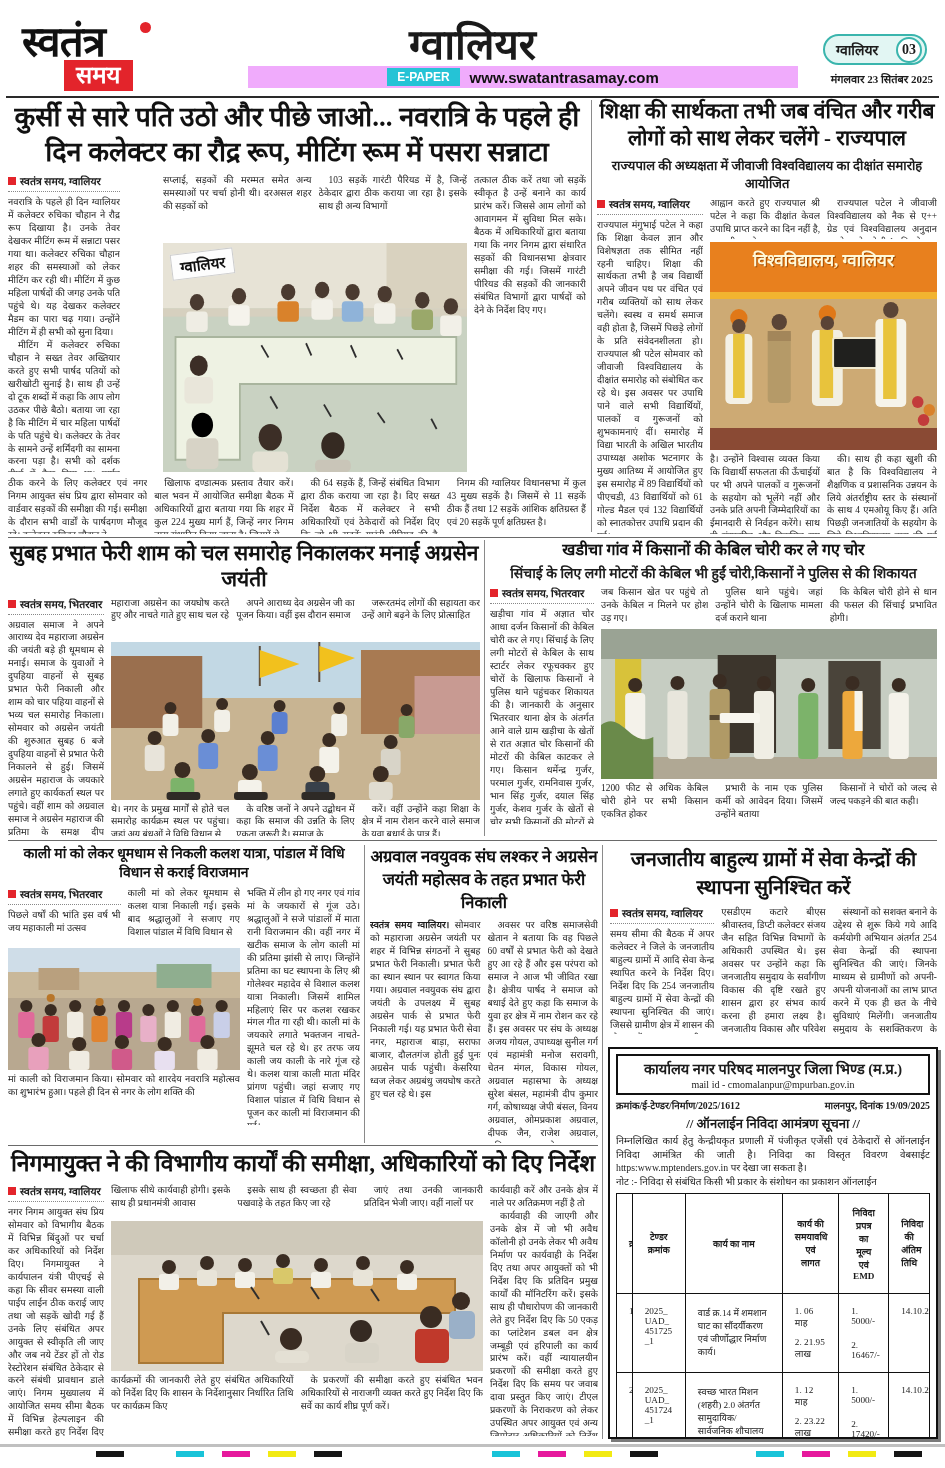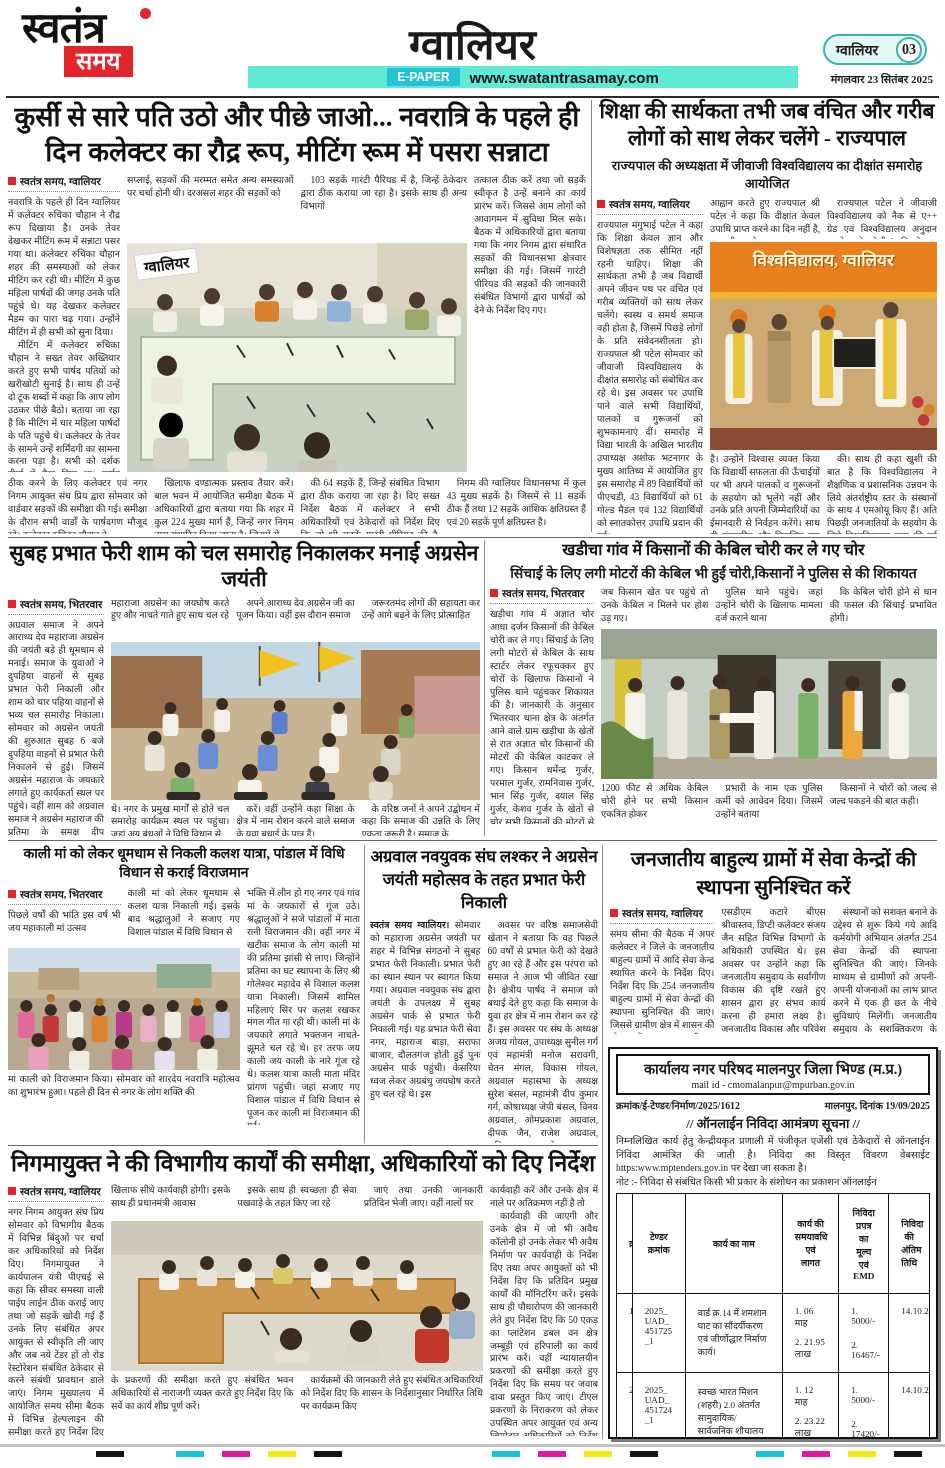--- a/index.html
+++ b/index.html
@@ -11,7 +11,7 @@
   }
   
   .masthead { position:absolute; left:0; top:0; width:945px; height:96px; }
-  .logo { position:absolute; left:22px; top:6px; width:160px; height:86px; }
+  .logo { position:absolute; left:22px; top:20px; width:160px; height:86px; }
   .logo-top { font-size:42px; font-weight:800; letter-spacing:-1px; line-height:1.05; color:#111; font-family:"Liberation Sans",sans-serif; }
   .logo-dot { position:absolute; left:118px; top:2px; width:11px; height:11px; border-radius:50%; background:#e3242b; }
   .logo-bottom { display:inline-block; margin-left:42px; margin-top:-4px; background:#e3242b; color:#fff; font-weight:800; font-size:24px; line-height:1.2; padding:1px 12px; font-family:"Liberation Sans",sans-serif; }

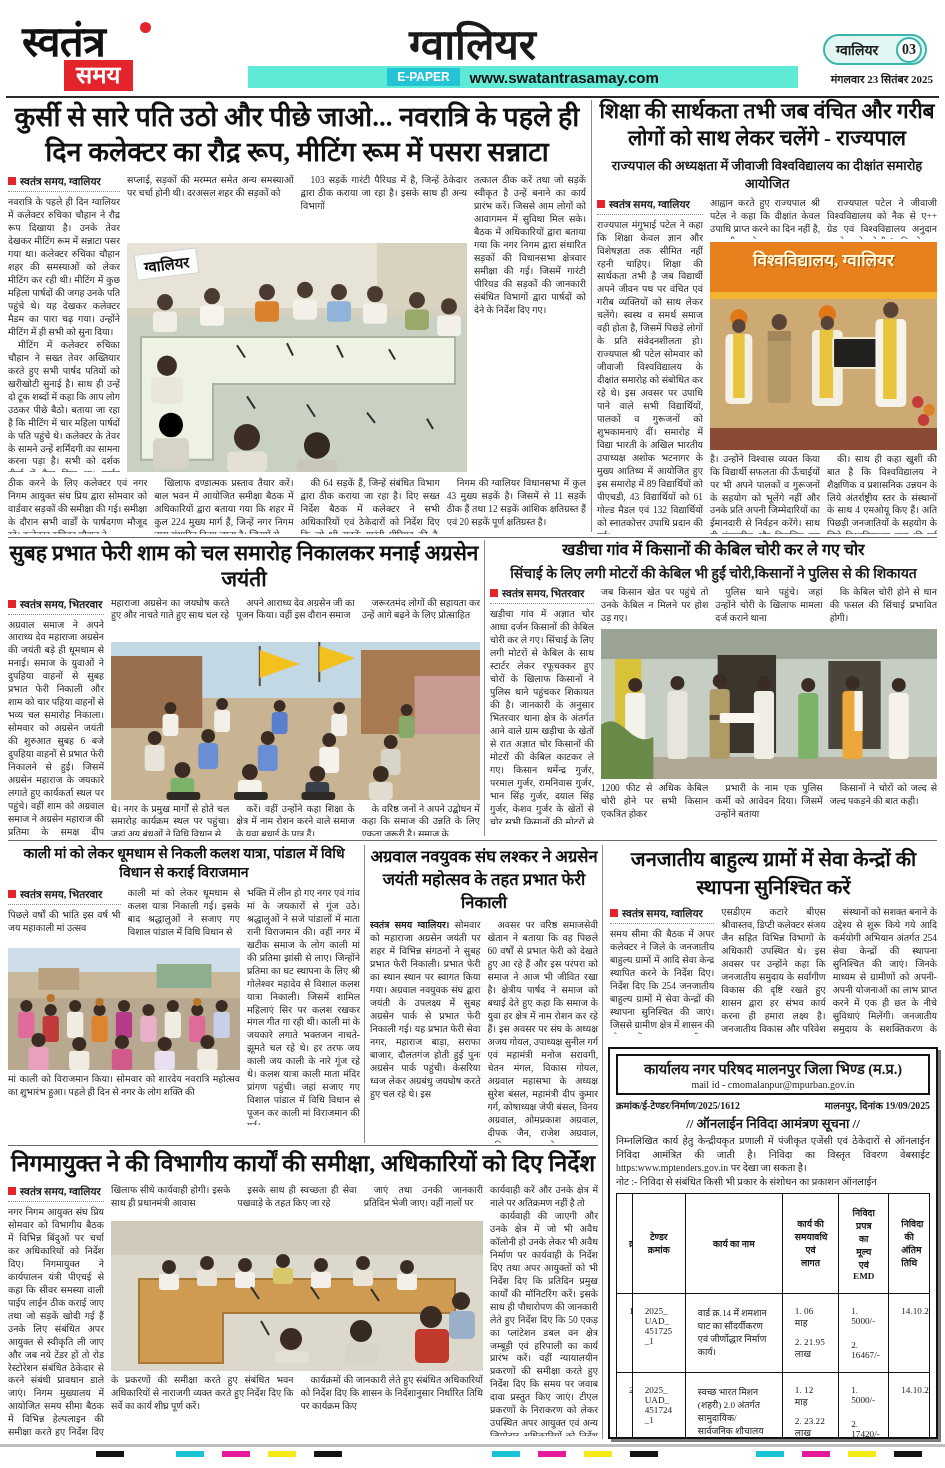--- a/index.html
+++ b/index.html
@@ -16,7 +16,7 @@
   .logo-dot { position:absolute; left:118px; top:2px; width:11px; height:11px; border-radius:50%; background:#e3242b; }
   .logo-bottom { display:inline-block; margin-left:42px; margin-top:-4px; background:#e3242b; color:#fff; font-weight:800; font-size:24px; line-height:1.2; padding:1px 12px; font-family:"Liberation Sans",sans-serif; }
   .city-title { position:absolute; left:0; right:0; top:14px; text-align:center; font-size:42px; font-weight:800; color:#1a1a1a; }
-  .epaper-bar { position:absolute; left:248px; top:66px; width:550px; height:22px; background:#5eead4; display:flex; align-items:center; justify-content:center; gap:10px; }
+  .epaper-bar { position:absolute; left:248px; top:66px; width:550px; height:22px; background:#f0abfc; display:flex; align-items:center; justify-content:center; gap:10px; }
   .epaper-badge { background:#25c3d6; color:#fff; font-weight:800; font-size:12px; padding:2px 10px; font-family:"Liberation Sans",sans-serif; }
   .website { font-size:15px; font-weight:700; color:#111; font-family:"Liberation Sans",sans-serif; }
   .edition-box { position:absolute; right:18px; top:34px; width:104px; height:31px; border:2px solid #3ab5ad; background:#e2f6f3; border-radius:17px; display:flex; align-items:center; justify-content:space-between; padding:0 3px 0 11px; }

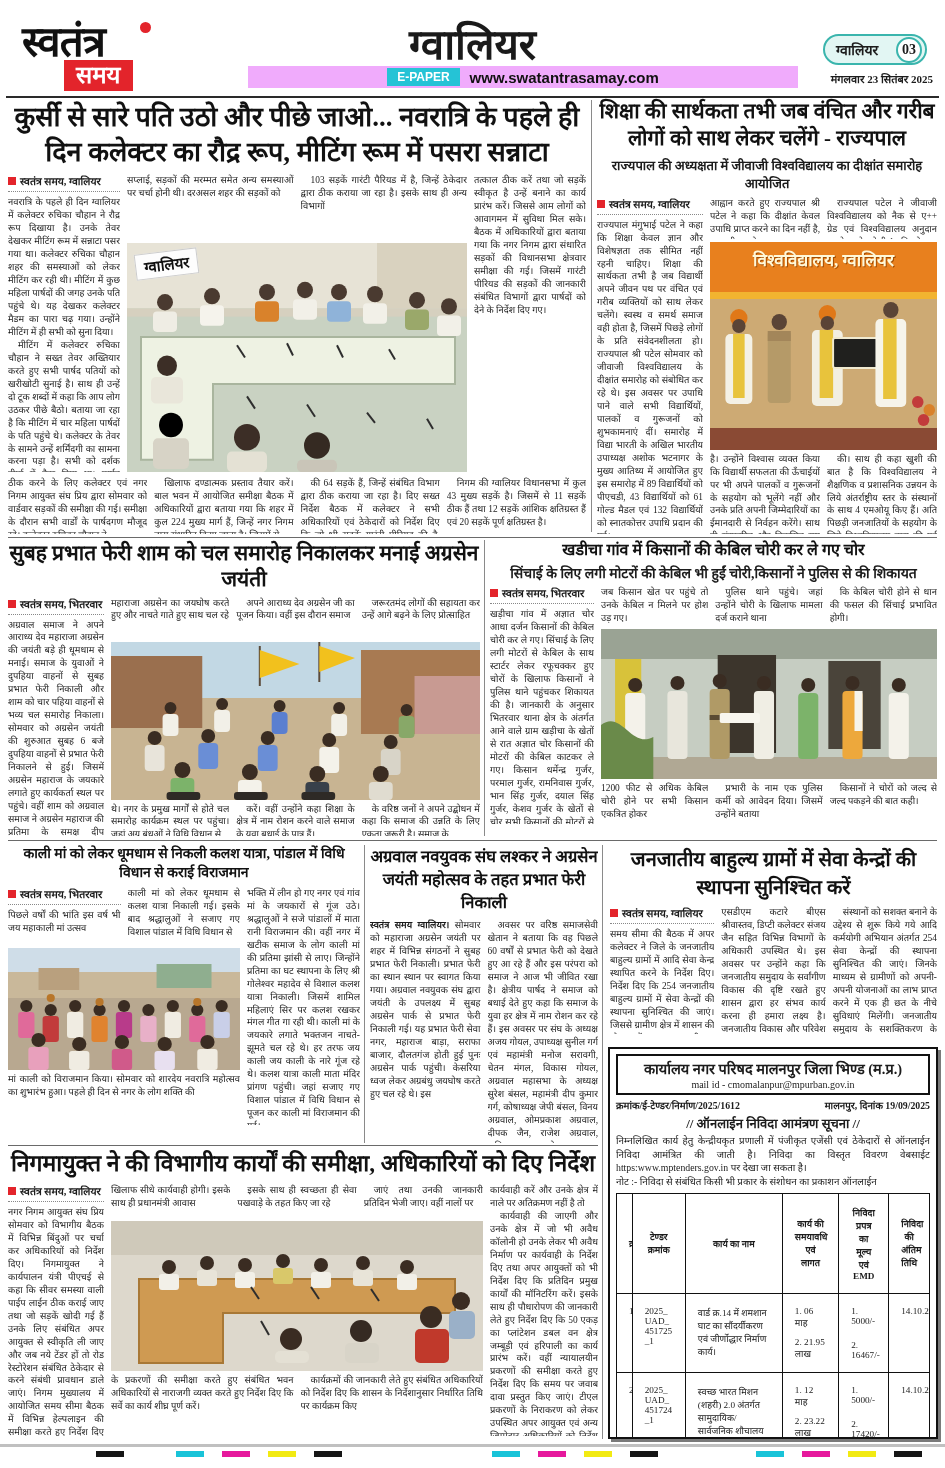--- a/index.html
+++ b/index.html
@@ -53,7 +53,7 @@
   
   .art-a { left:8px; top:100px; width:578px; height:434px; }
   .a-body { display:flex; gap:7px; margin-top:5px; height:298px; }
-  .a-mid { flex:1; display:flex; flex-direction:column; gap:3px; overflow:hidden; }
+  .a-mid { flex:1; display:flex; flex-direction:column; gap:3px; overflow:hidden;margin-left:36px; }
   .a-top3 { display:flex; gap:7px; height:66px; }
   .a-top3 p { flex:1; }
   .a-photo { flex:1; }

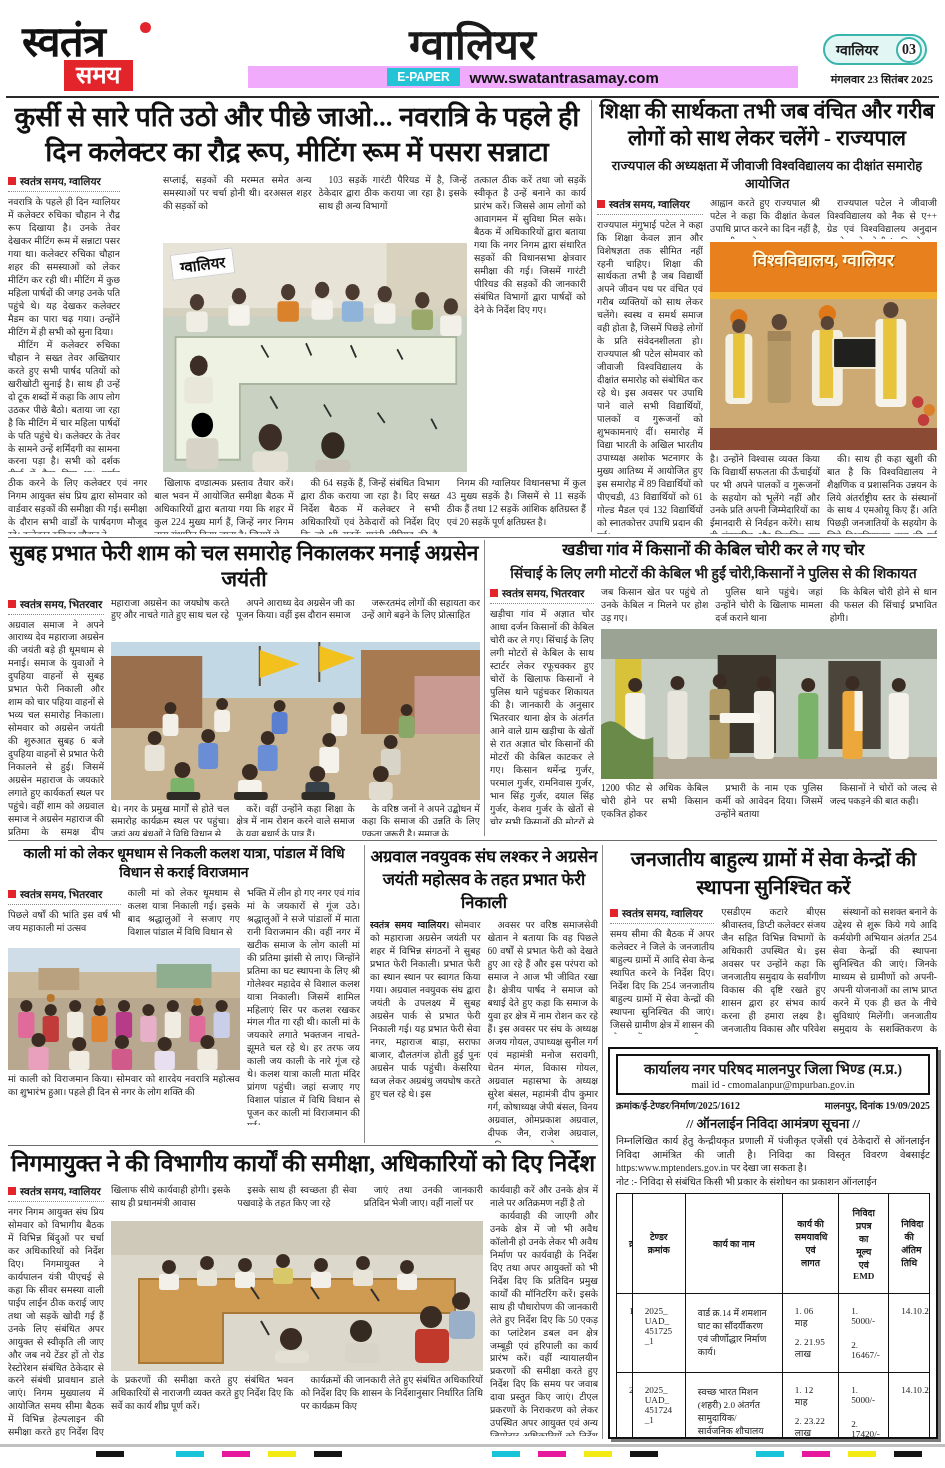--- a/index.html
+++ b/index.html
@@ -376,8 +376,8 @@
         </div>
         <div class="c-caps">
           <p class="bt">थे। नगर के प्रमुख मार्गों से होते चल समारोह कार्यक्रम स्थल पर पहुंचा। जहां अग्र बंधुओं ने विधि विधान से</p>
+          <p class="bt">के वरिष्ठ जनों ने अपने उद्बोधन में कहा कि समाज की उन्नति के लिए एकता जरूरी है। समाज के</p>
           <p class="bt">करें। वहीं उन्होंने कहा शिक्षा के क्षेत्र में नाम रोशन करने वाले समाज के युवा बधाई के पात्र हैं।</p>
-          <p class="bt">के वरिष्ठ जनों ने अपने उद्बोधन में कहा कि समाज की उन्नति के लिए एकता जरूरी है। समाज के</p>
         </div>
       </div>
     </div>

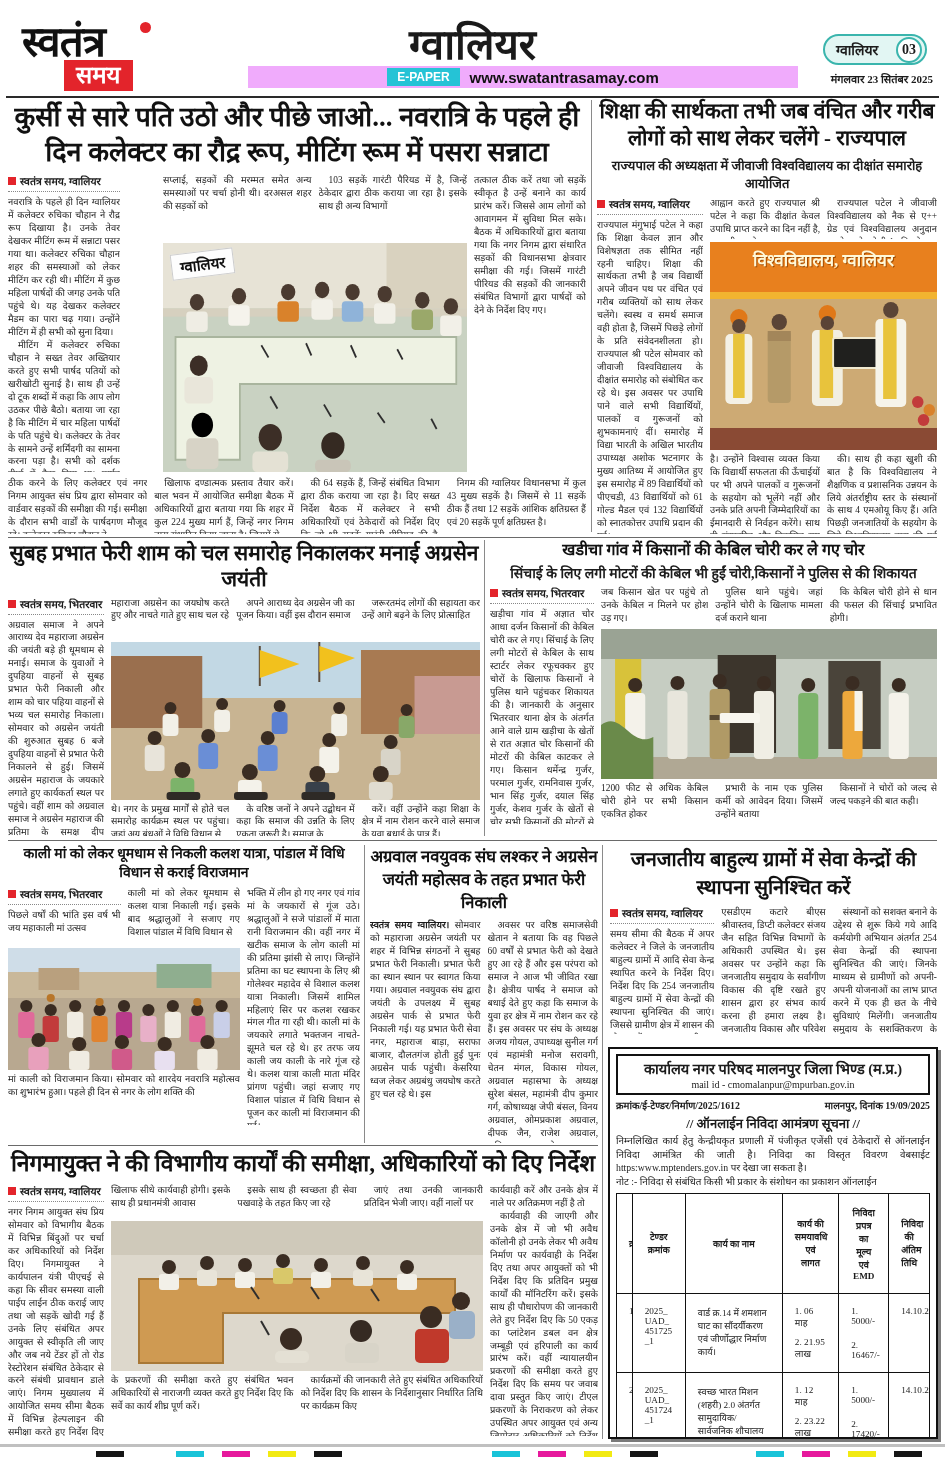--- a/index.html
+++ b/index.html
@@ -679,8 +679,8 @@
           </svg>
         </div>
         <div class="h-caps">
+          <p class="bt">कार्यक्रमों की जानकारी लेते हुए संबंधित अधिकारियों को निर्देश दिए कि शासन के निर्देशानुसार निर्धारित तिथि पर कार्यक्रम किए</p>
           <p class="bt">के प्रकरणों की समीक्षा करते हुए संबंधित भवन अधिकारियों से नाराजगी व्यक्त करते हुए निर्देश दिए कि सर्वे का कार्य शीघ्र पूर्ण करें।</p>
-          <p class="bt">कार्यक्रमों की जानकारी लेते हुए संबंधित अधिकारियों को निर्देश दिए कि शासन के निर्देशानुसार निर्धारित तिथि पर कार्यक्रम किए</p>
         </div>
       </div>
       <div class="h-right">

